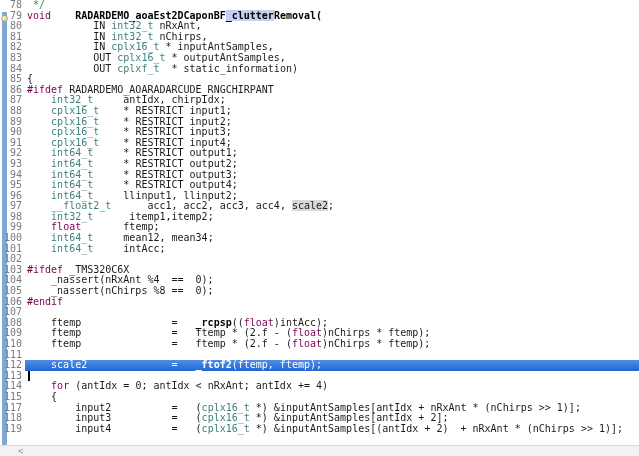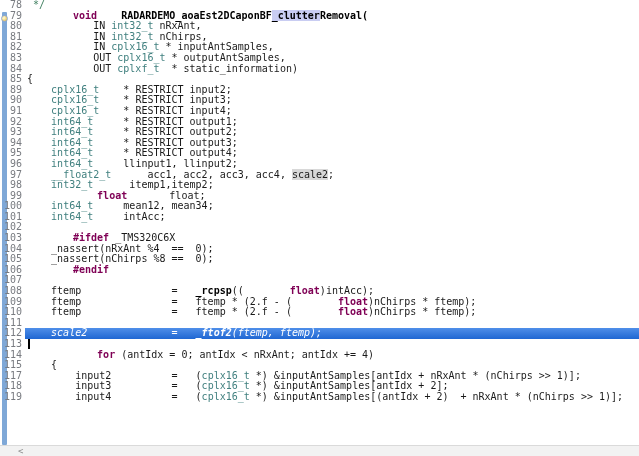--- a/index.html
+++ b/index.html
@@ -34,7 +34,7 @@
     font-style:italic;
   }
   .row.sel .code span { color:#fff !important; background:transparent !important; }
-  .k   { color:var(--keyword); font-weight:bold;margin-left:46px; }
+  .k   { color:var(--keyword); font-weight:normal; }
   .t   { color:var(--type); }
   .fn  { color:#000; font-weight:bold; }
   .com { color:var(--comment); }

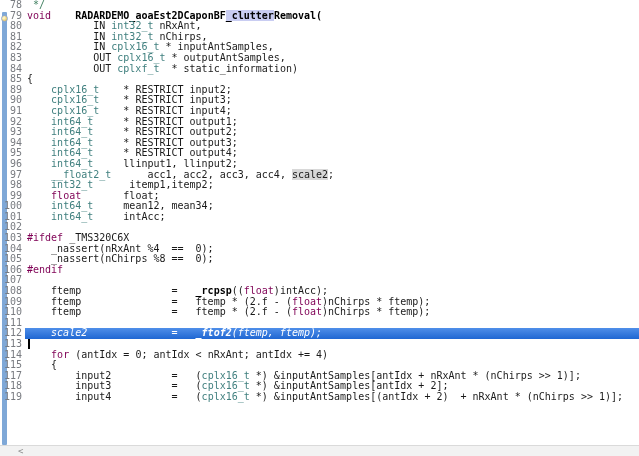--- a/index.html
+++ b/index.html
@@ -69,6 +69,7 @@
       <div class="row"><span class="gutter">83</span><span class="code"><span class="p">           OUT </span><span class="t">cplx16_t</span><span class="p"> * outputAntSamples,</span></span></div>
       <div class="row"><span class="gutter">84</span><span class="code"><span class="p">           OUT </span><span class="t">cplxf_t</span><span class="p">  * static_information)</span></span></div>
       <div class="row"><span class="gutter">85</span><span class="code"><span class="p">{</span></span></div>
+      <div class="row"><span class="gutter">86</span><span class="code"><span class="k">#ifdef</span><span class="p"> RADARDEMO_AOARADARCUDE_RNGCHIRPANT</span></span></div>
       <div class="row"><span class="gutter">89</span><span class="code"><span class="p">    </span><span class="t">cplx16_t</span><span class="p">    * RESTRICT input2;</span></span></div>
       <div class="row"><span class="gutter">90</span><span class="code"><span class="p">    </span><span class="t">cplx16_t</span><span class="p">    * RESTRICT input3;</span></span></div>
       <div class="row"><span class="gutter">91</span><span class="code"><span class="p">    </span><span class="t">cplx16_t</span><span class="p">    * RESTRICT input4;</span></span></div>

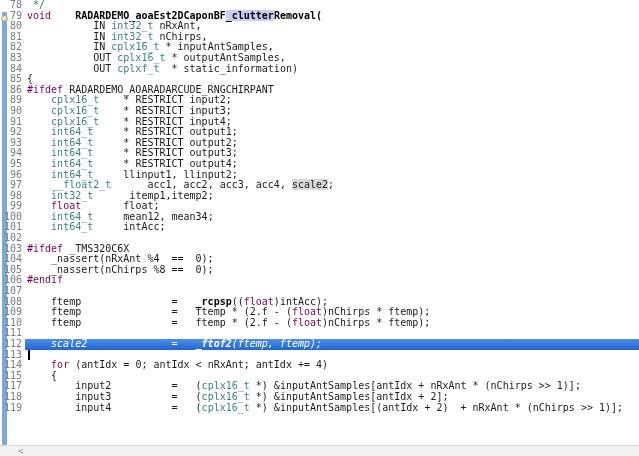--- a/index.html
+++ b/index.html
@@ -70,6 +70,7 @@
       <div class="row"><span class="gutter">84</span><span class="code"><span class="p">           OUT </span><span class="t">cplxf_t</span><span class="p">  * static_information)</span></span></div>
       <div class="row"><span class="gutter">85</span><span class="code"><span class="p">{</span></span></div>
       <div class="row"><span class="gutter">86</span><span class="code"><span class="k">#ifdef</span><span class="p"> RADARDEMO_AOARADARCUDE_RNGCHIRPANT</span></span></div>
+      <div class="row"><span class="gutter">87</span><span class="code"><span class="p">    </span><span class="t">int32_t</span><span class="p">     antIdx, chirpIdx;</span></span></div>
       <div class="row"><span class="gutter">89</span><span class="code"><span class="p">    </span><span class="t">cplx16_t</span><span class="p">    * RESTRICT input2;</span></span></div>
       <div class="row"><span class="gutter">90</span><span class="code"><span class="p">    </span><span class="t">cplx16_t</span><span class="p">    * RESTRICT input3;</span></span></div>
       <div class="row"><span class="gutter">91</span><span class="code"><span class="p">    </span><span class="t">cplx16_t</span><span class="p">    * RESTRICT input4;</span></span></div>

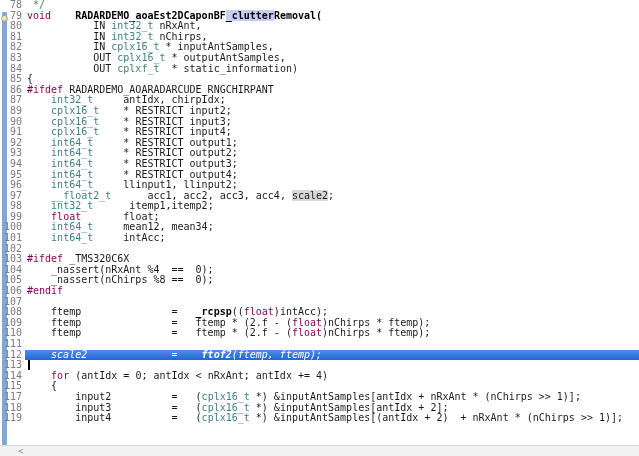--- a/index.html
+++ b/index.html
@@ -71,6 +71,7 @@
       <div class="row"><span class="gutter">85</span><span class="code"><span class="p">{</span></span></div>
       <div class="row"><span class="gutter">86</span><span class="code"><span class="k">#ifdef</span><span class="p"> RADARDEMO_AOARADARCUDE_RNGCHIRPANT</span></span></div>
       <div class="row"><span class="gutter">87</span><span class="code"><span class="p">    </span><span class="t">int32_t</span><span class="p">     antIdx, chirpIdx;</span></span></div>
+      <div class="row"><span class="gutter">88</span><span class="code"><span class="p">    </span><span class="t">cplx16_t</span><span class="p">    * RESTRICT input1;</span></span></div>
       <div class="row"><span class="gutter">89</span><span class="code"><span class="p">    </span><span class="t">cplx16_t</span><span class="p">    * RESTRICT input2;</span></span></div>
       <div class="row"><span class="gutter">90</span><span class="code"><span class="p">    </span><span class="t">cplx16_t</span><span class="p">    * RESTRICT input3;</span></span></div>
       <div class="row"><span class="gutter">91</span><span class="code"><span class="p">    </span><span class="t">cplx16_t</span><span class="p">    * RESTRICT input4;</span></span></div>

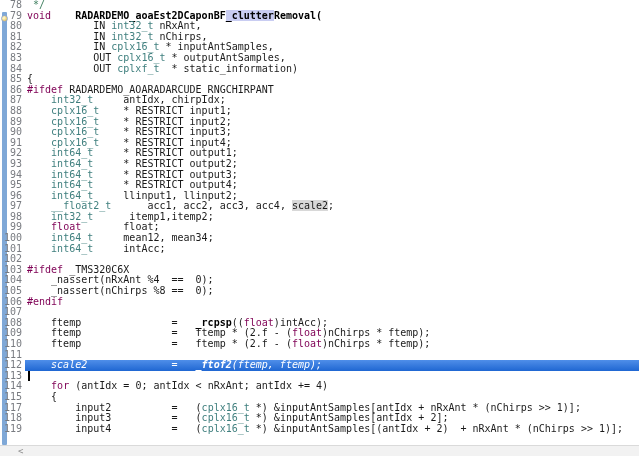--- a/index.html
+++ b/index.html
@@ -82,7 +82,7 @@
       <div class="row"><span class="gutter">96</span><span class="code"><span class="p">    </span><span class="t">int64_t</span><span class="p">     llinput1, llinput2;</span></span></div>
       <div class="row"><span class="gutter">97</span><span class="code"><span class="p">    </span><span class="t">__float2_t</span><span class="p">      acc1, acc2, acc3, acc4, </span><span class="p occ2">scale2</span><span class="p">;</span></span></div>
       <div class="row"><span class="gutter">98</span><span class="code"><span class="p">    </span><span class="t">int32_t</span><span class="p">      itemp1,itemp2;</span></span></div>
-      <div class="row"><span class="gutter">99</span><span class="code"><span class="p">    </span><span class="k">float</span><span class="p">       float;</span></span></div>
+      <div class="row"><span class="gutter">99</span><span class="code"><span class="p">    </span><span class="k">float</span><span class="p">       ftemp;</span></span></div>
       <div class="row"><span class="gutter">100</span><span class="code"><span class="p">    </span><span class="t">int64_t</span><span class="p">     mean12, mean34;</span></span></div>
       <div class="row"><span class="gutter">101</span><span class="code"><span class="p">    </span><span class="t">int64_t</span><span class="p">     intAcc;</span></span></div>
       <div class="row"><span class="gutter">102</span><span class="code"></span></div>

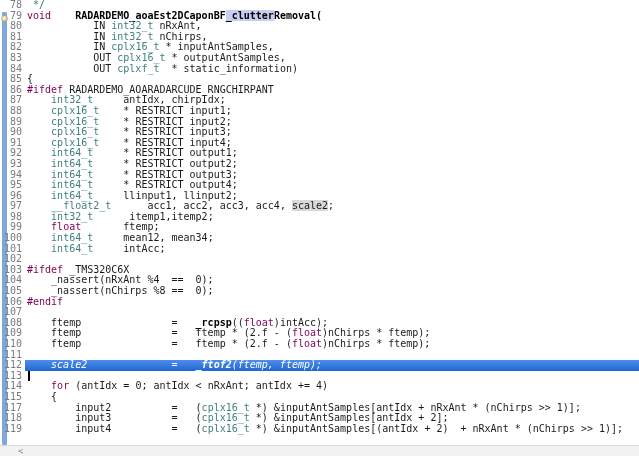--- a/index.html
+++ b/index.html
@@ -31,7 +31,6 @@
   .code { flex:1 1 auto; padding-left:2px; color:#1a1a1a; }
   .row.sel .code {
     background:linear-gradient(180deg, var(--sel_top) 0%, var(--sel_bottom) 100%);
-    font-style:italic;
   }
   .row.sel .code span { color:#fff !important; background:transparent !important; }
   .k   { color:var(--keyword); font-weight:normal; }

